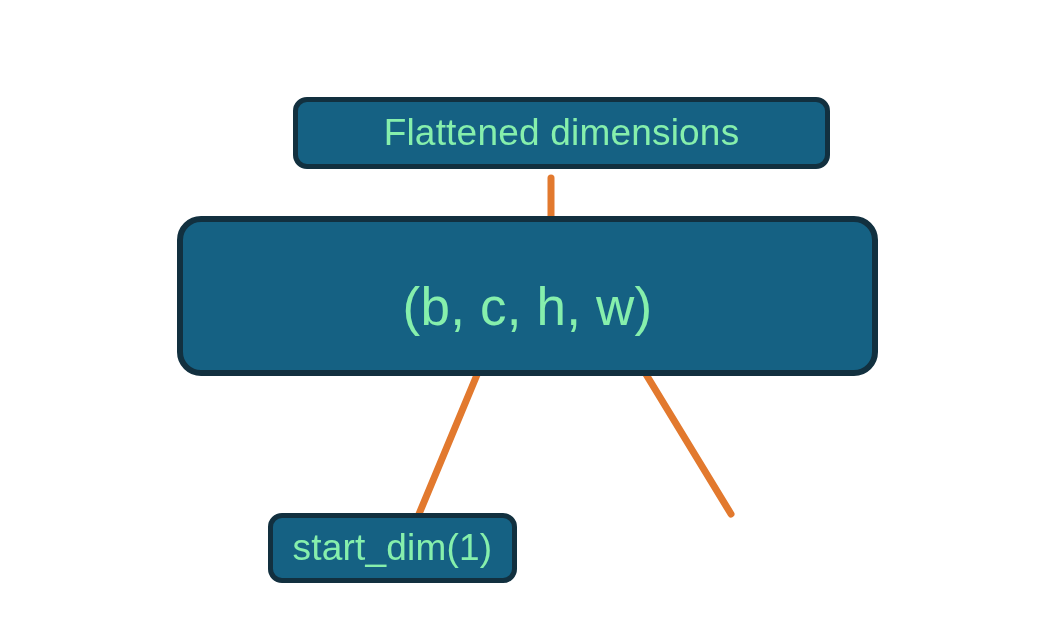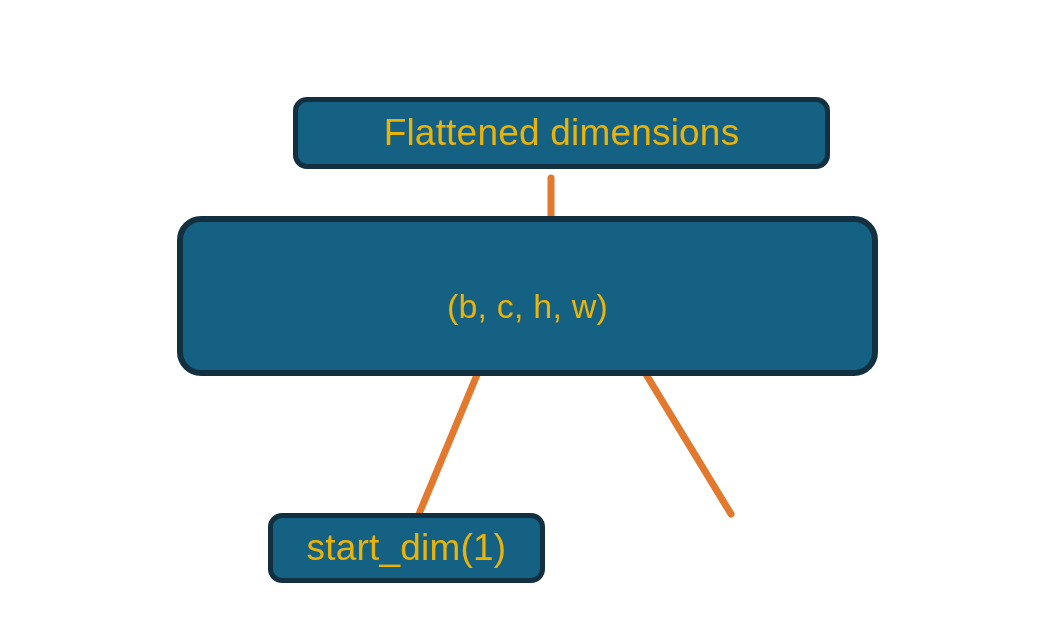--- a/index.html
+++ b/index.html
@@ -30,7 +30,7 @@
     display: flex;
     align-items: center;
     justify-content: center;
-    color: #eab308;
+    color: #86efac;
     font-weight: 400;
     letter-spacing: 0.2px;
     white-space: nowrap;

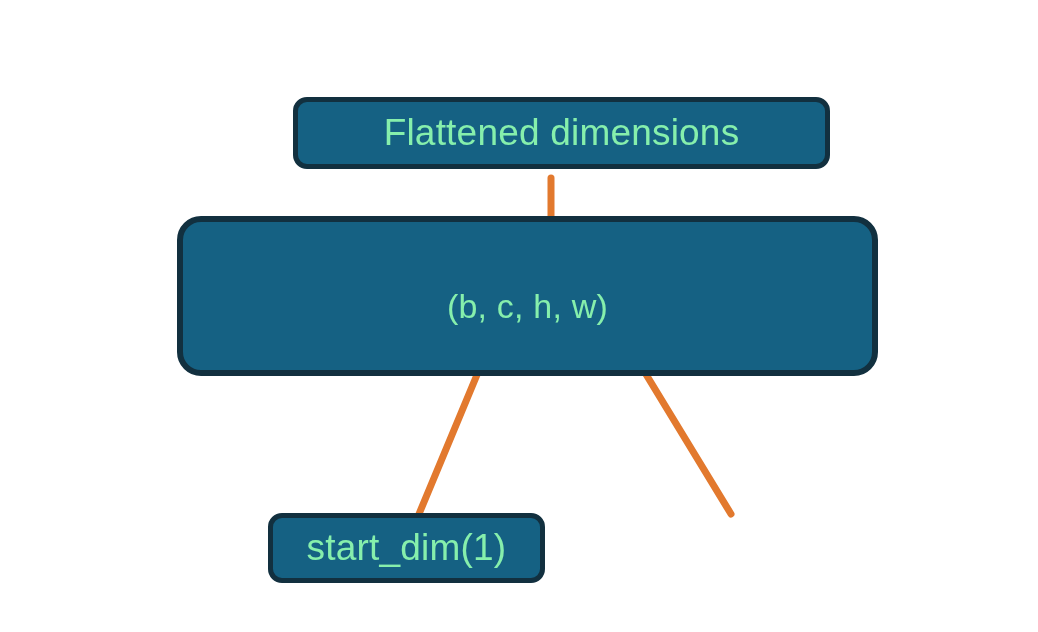--- a/index.html
+++ b/index.html
@@ -53,7 +53,7 @@
     height: 160px;
     border-radius: 24px;
     border-width: 6px;
-    font-size: 34px;
+    font-size: 53px;
   }
 
   .node-bottom-left {

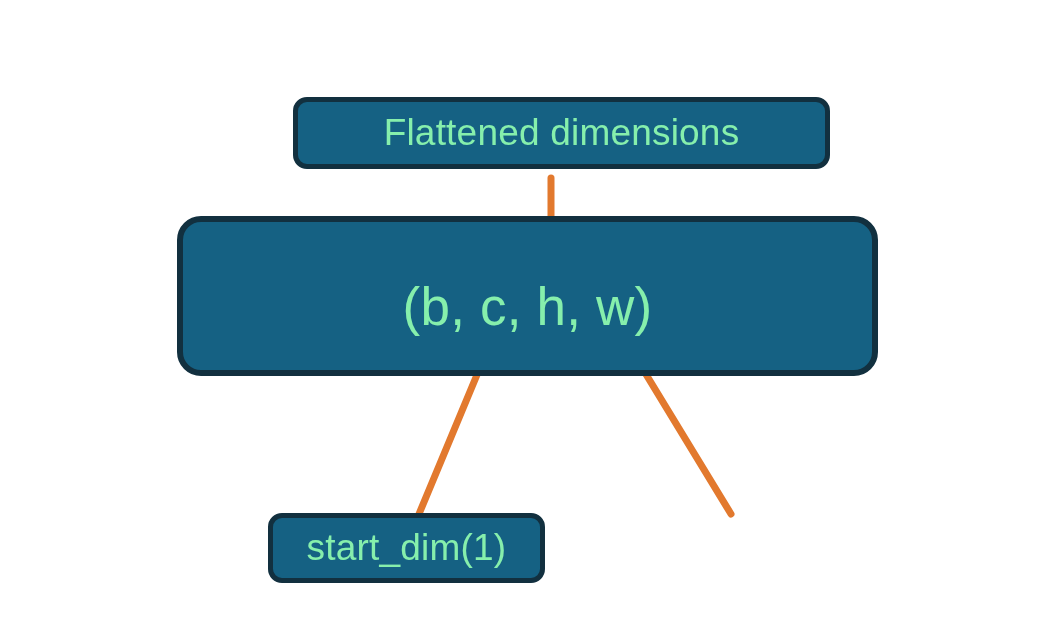--- a/index.html
+++ b/index.html
@@ -59,7 +59,7 @@
   .node-bottom-left {
     left: 268px;
     top: 513px;
-    width: 277px;
+    width: 249px;
     height: 70px;
     border-radius: 14px;
     font-size: 37px;

